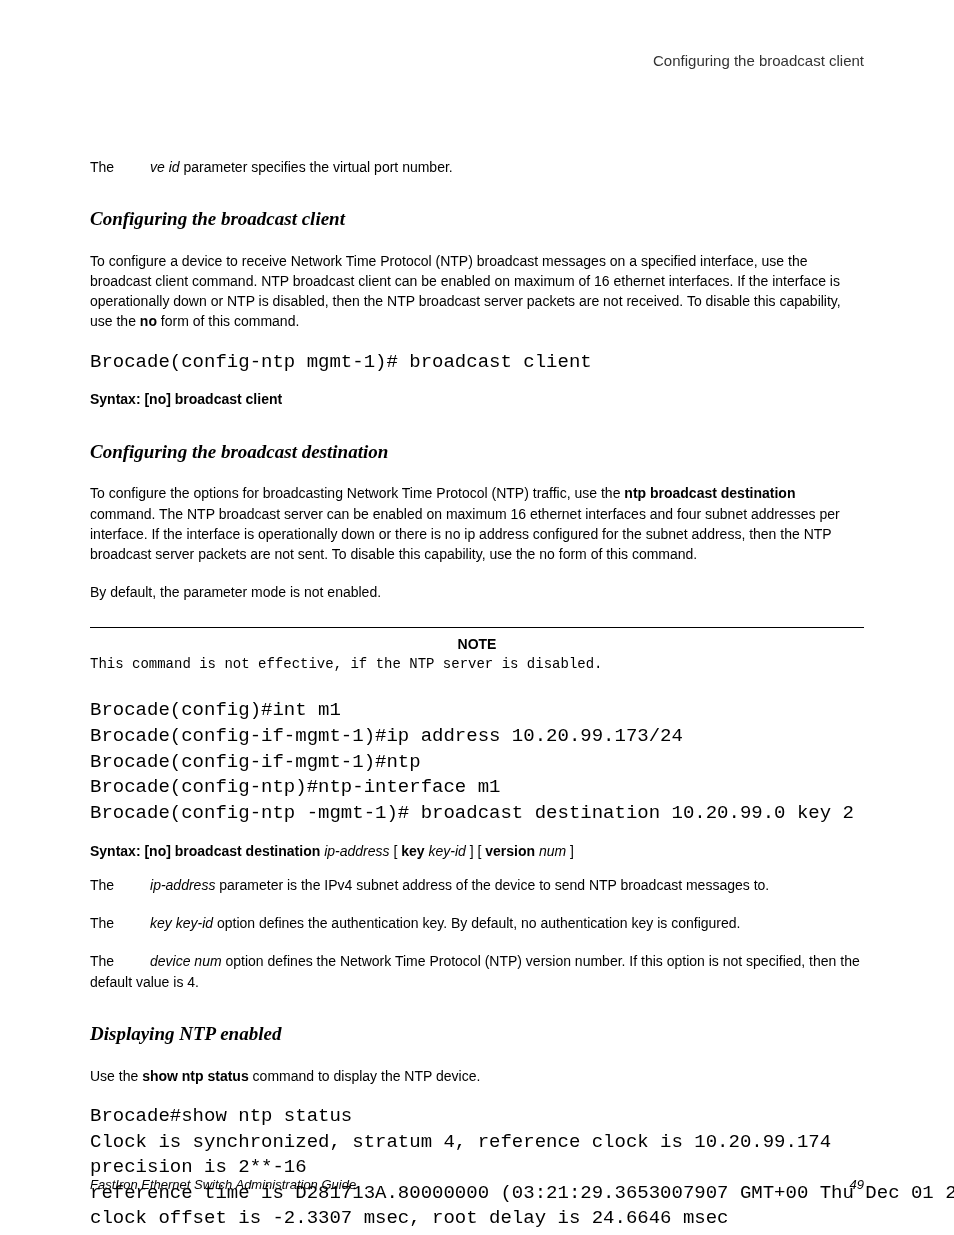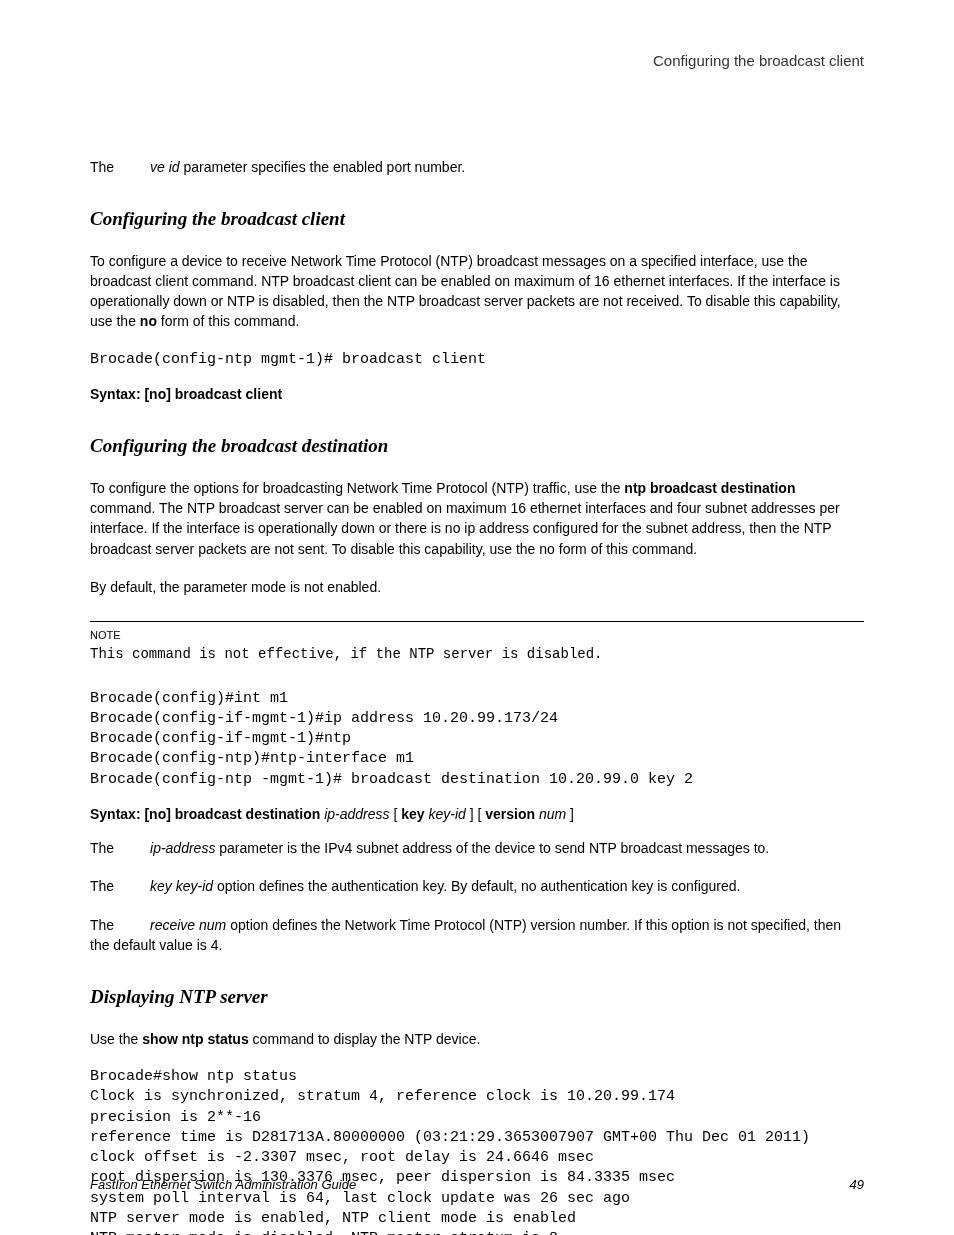--- a/index.html
+++ b/index.html
@@ -82,7 +82,7 @@
 <div class="header-title">Configuring the broadcast client</div>
 
 <p class="body-text">
-  <span>The </span><em>ve id</em><span> parameter specifies the enabled port number.</span>
+  <span>The </span><em>ve id</em><span> parameter specifies the virtual port number.</span>
 </p>
 
 <h2>Configuring the broadcast client</h2>

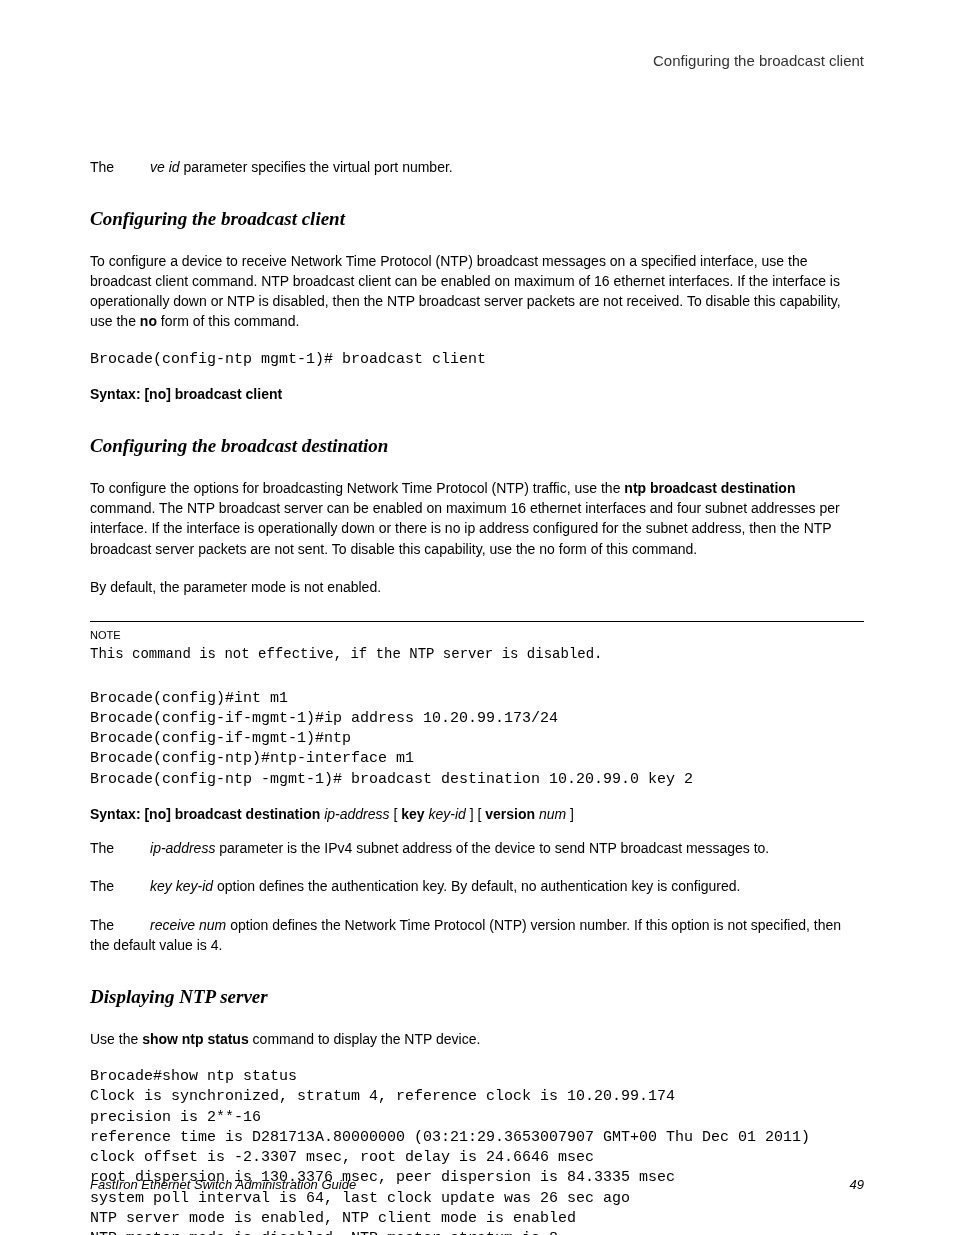--- a/index.html
+++ b/index.html
@@ -36,7 +36,7 @@
     }
     .code-block {
       font-family: 'Courier New', Courier, monospace;
-      font-size: 15px;
+      font-size: 19px;
       line-height: 1.35;
       margin-bottom: 14px;
       white-space: pre;

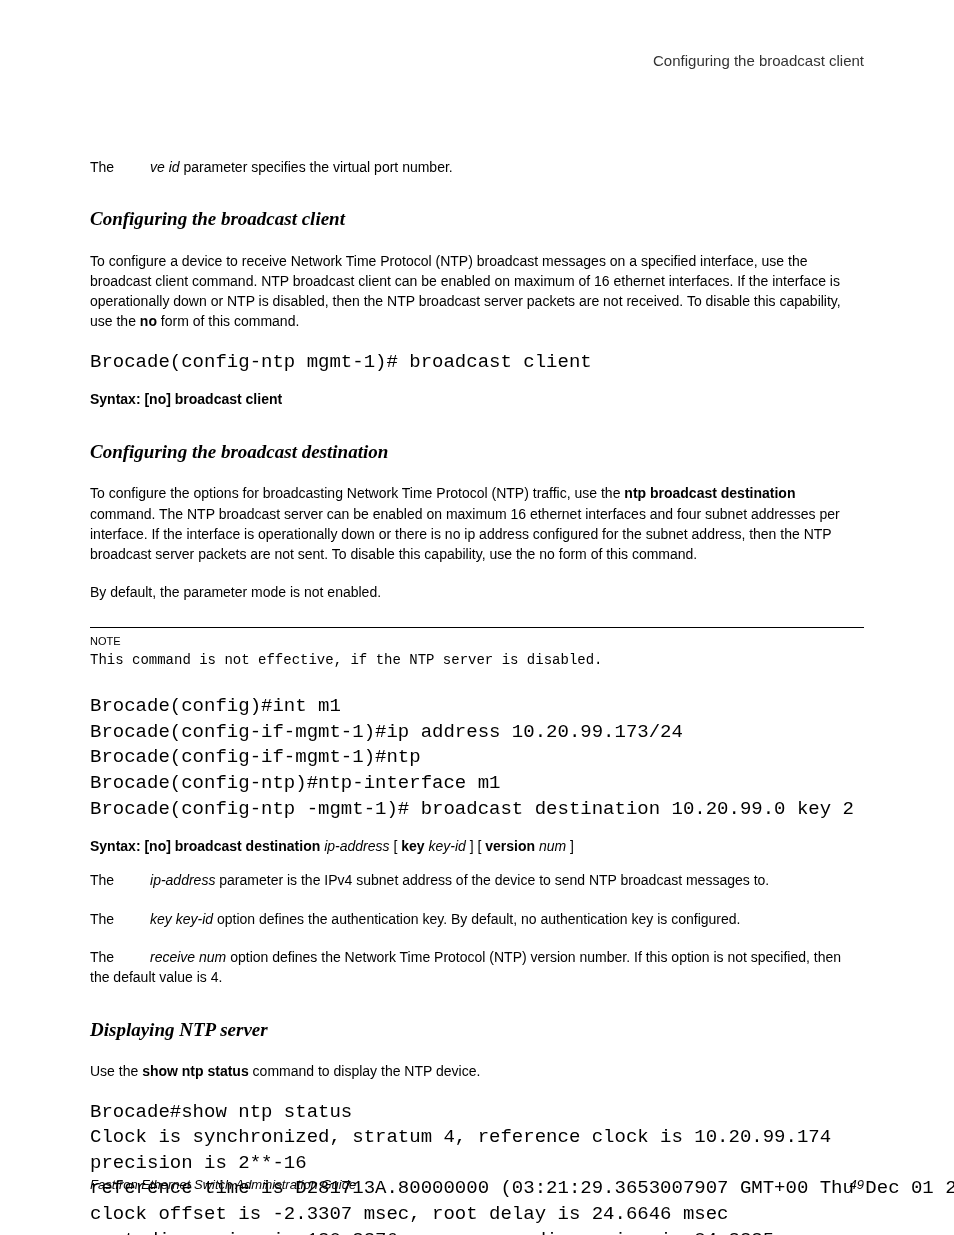--- a/index.html
+++ b/index.html
@@ -54,8 +54,9 @@
       margin-bottom: 6px;
     }
     .note-label {
-      font-weight: normal;
-      font-size: 11px;
+      font-weight: bold;
+      font-size: 14px;
+      text-align: center;
     }
     .note-body {
       margin-bottom: 24px;

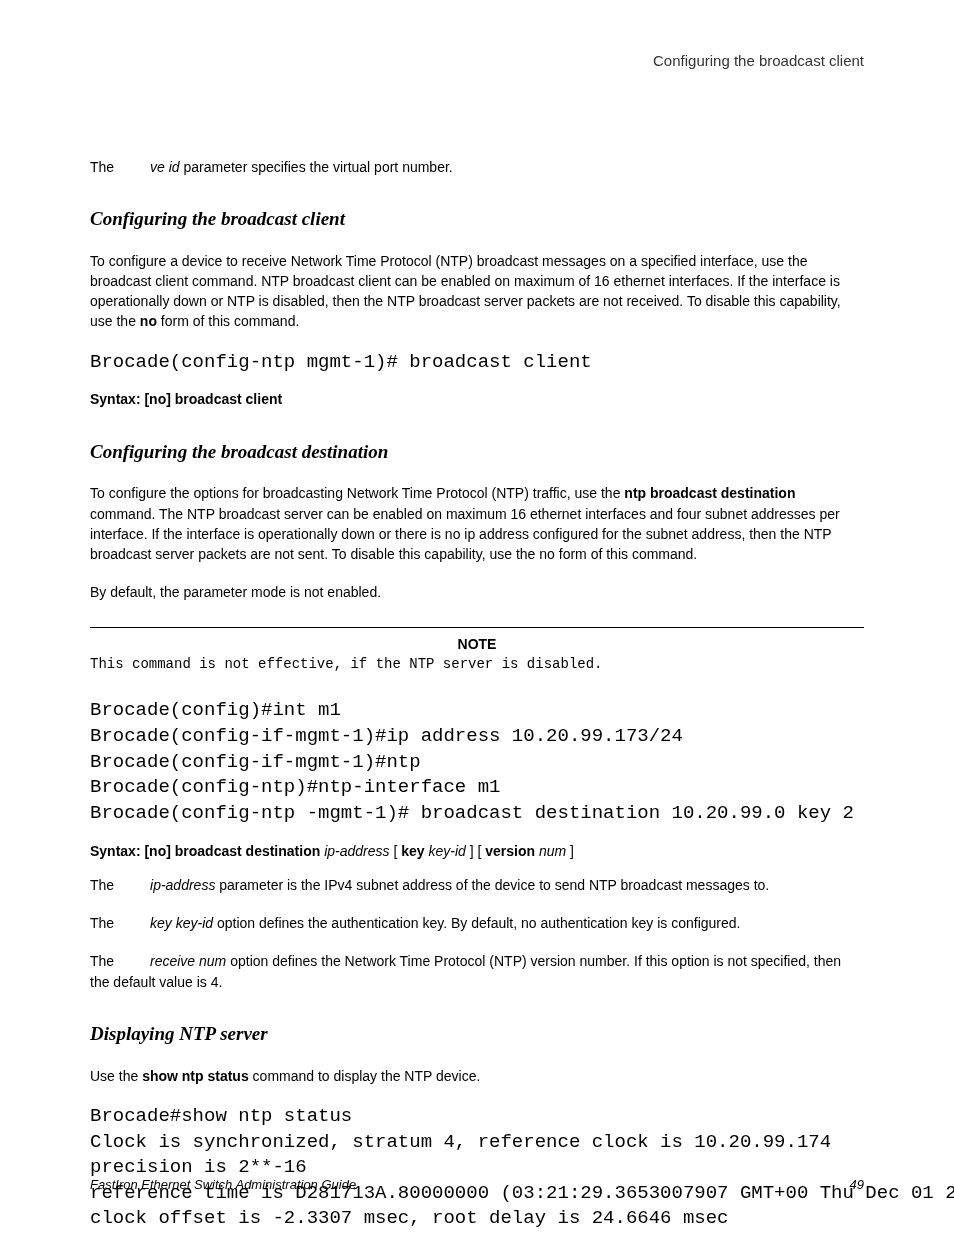--- a/index.html
+++ b/index.html
@@ -131,7 +131,7 @@
 </p>
 
 <p class="body-text">
-  <span>The </span><em>receive num</em><span> option defines the Network Time Protocol (NTP) version number. If this option is not specified, then the default value is 4.</span>
+  <span>The </span><em>device num</em><span> option defines the Network Time Protocol (NTP) version number. If this option is not specified, then the default value is 4.</span>
 </p>
 
 <h2>Displaying NTP server</h2>

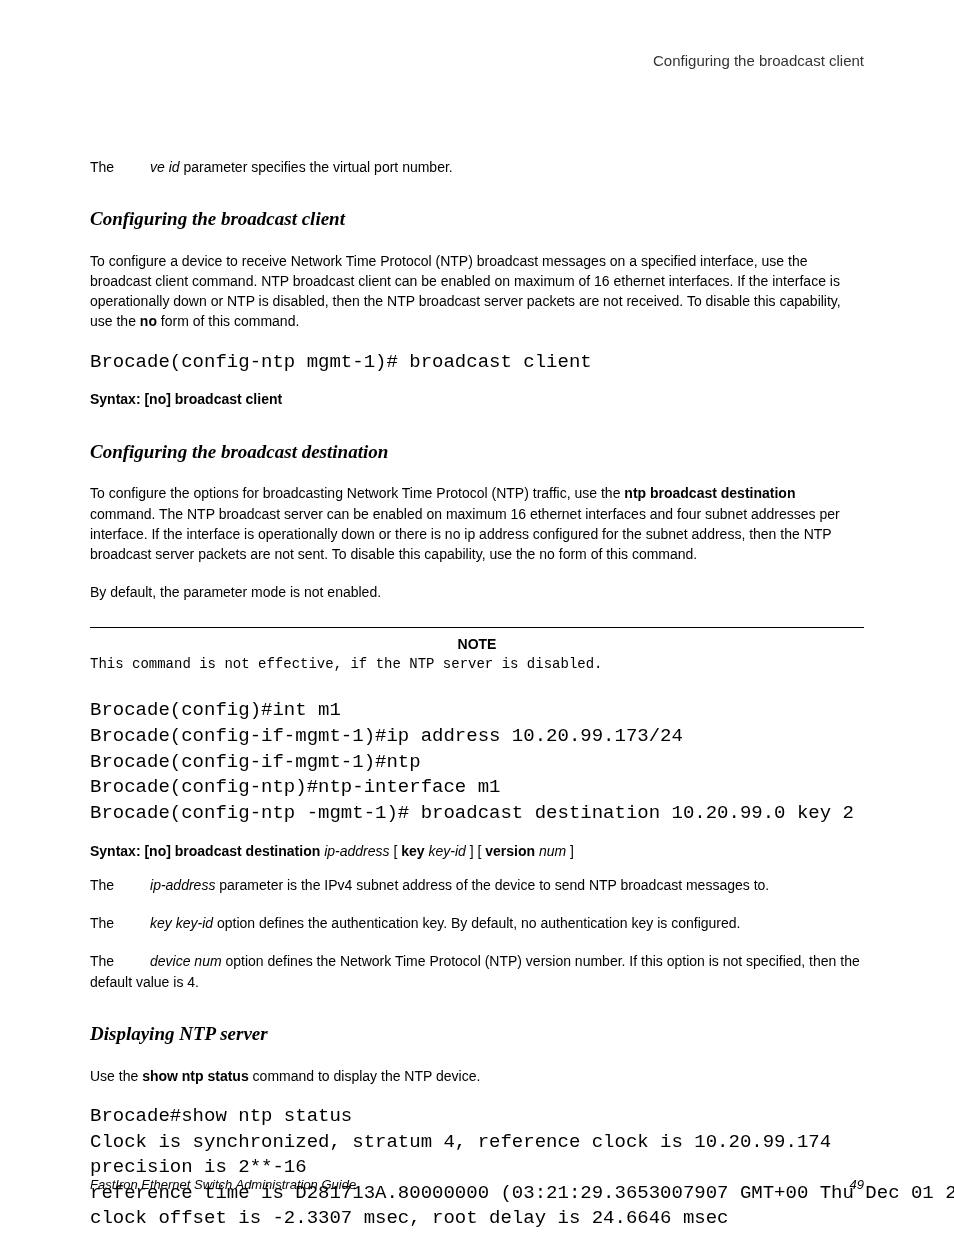--- a/index.html
+++ b/index.html
@@ -134,7 +134,7 @@
   <span>The </span><em>device num</em><span> option defines the Network Time Protocol (NTP) version number. If this option is not specified, then the default value is 4.</span>
 </p>
 
-<h2>Displaying NTP server</h2>
+<h2>Displaying NTP enabled</h2>
 
 <p class="body-text">
   <span>Use the </span><strong>show ntp status</strong><span> command to display the NTP device.</span>

